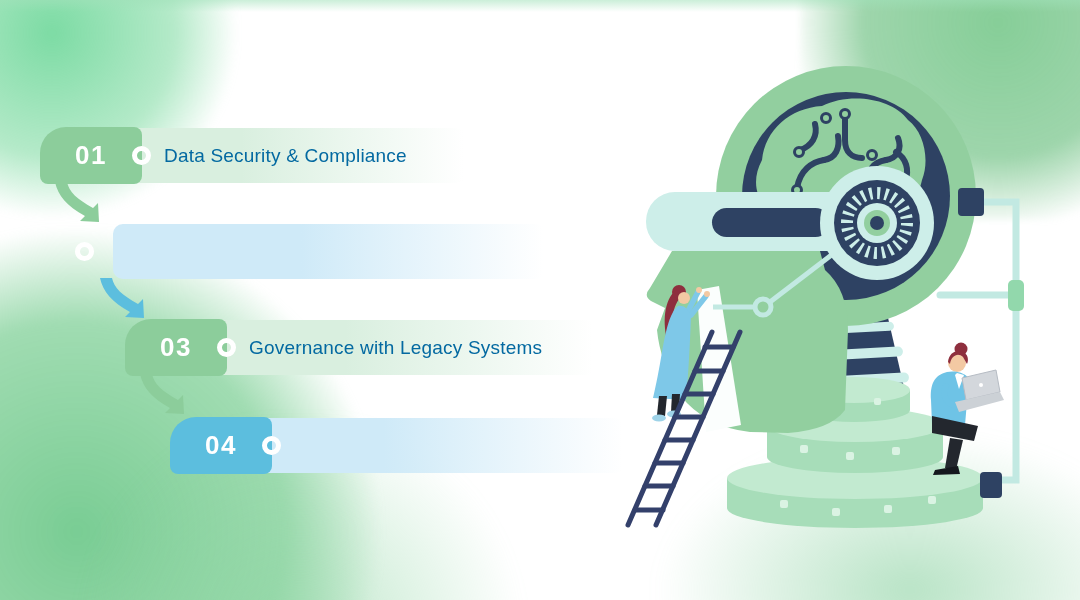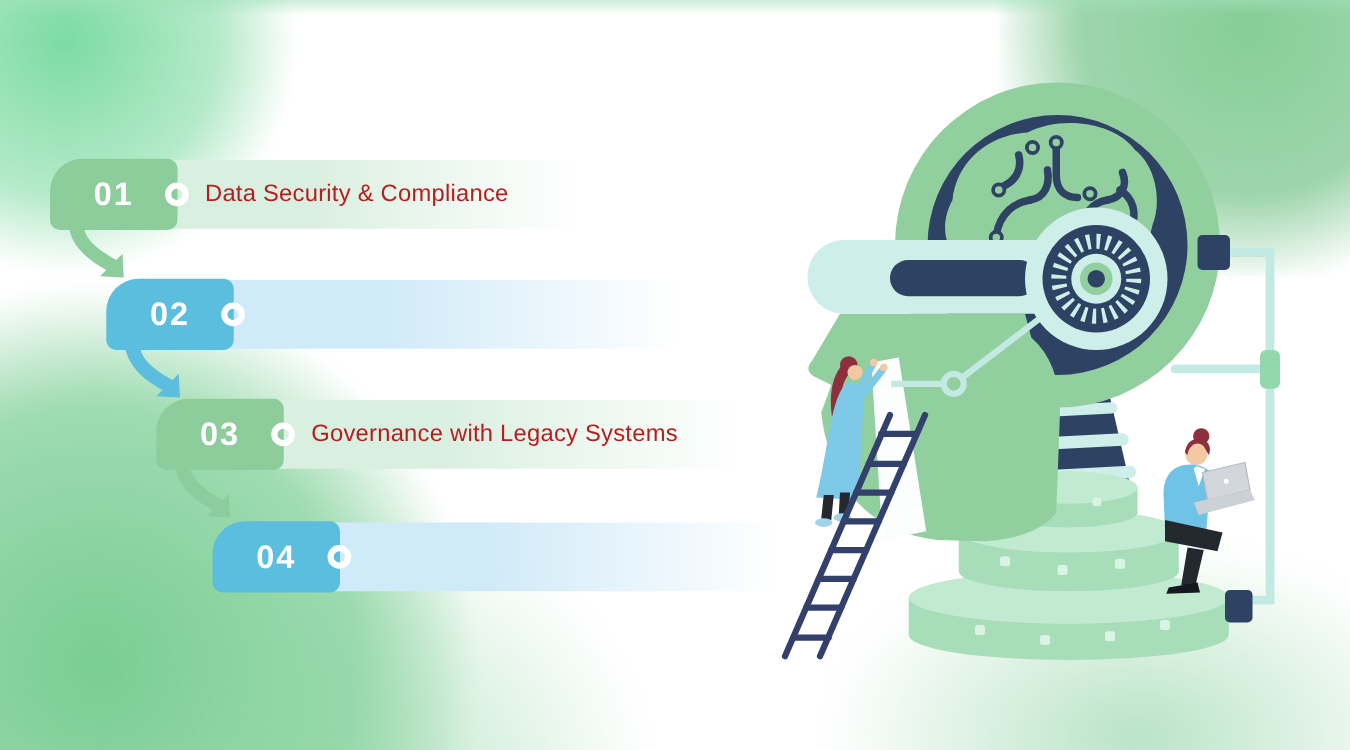--- a/index.html
+++ b/index.html
@@ -42,7 +42,7 @@
   .num{color:#ffffff;font-size:26px;font-weight:700;letter-spacing:1.5px;}
   .dot{position:relative;width:9px;height:9px;border:5.5px solid #ffffff;border-radius:50%;
     margin-left:-10px;margin-right:13px;z-index:2;background:transparent;}
-  .label{position:relative;font-size:19px;color:#b91c1c;font-weight:500;letter-spacing:.2px;white-space:nowrap;z-index:1;}
+  .label{position:relative;font-size:19px;color:#0369a1;font-weight:500;letter-spacing:.2px;white-space:nowrap;z-index:1;}
   .arrow{position:absolute;left:15px;top:55px;width:50px;height:45px;z-index:0;}
   .arrow path{fill:var(--c);}
   

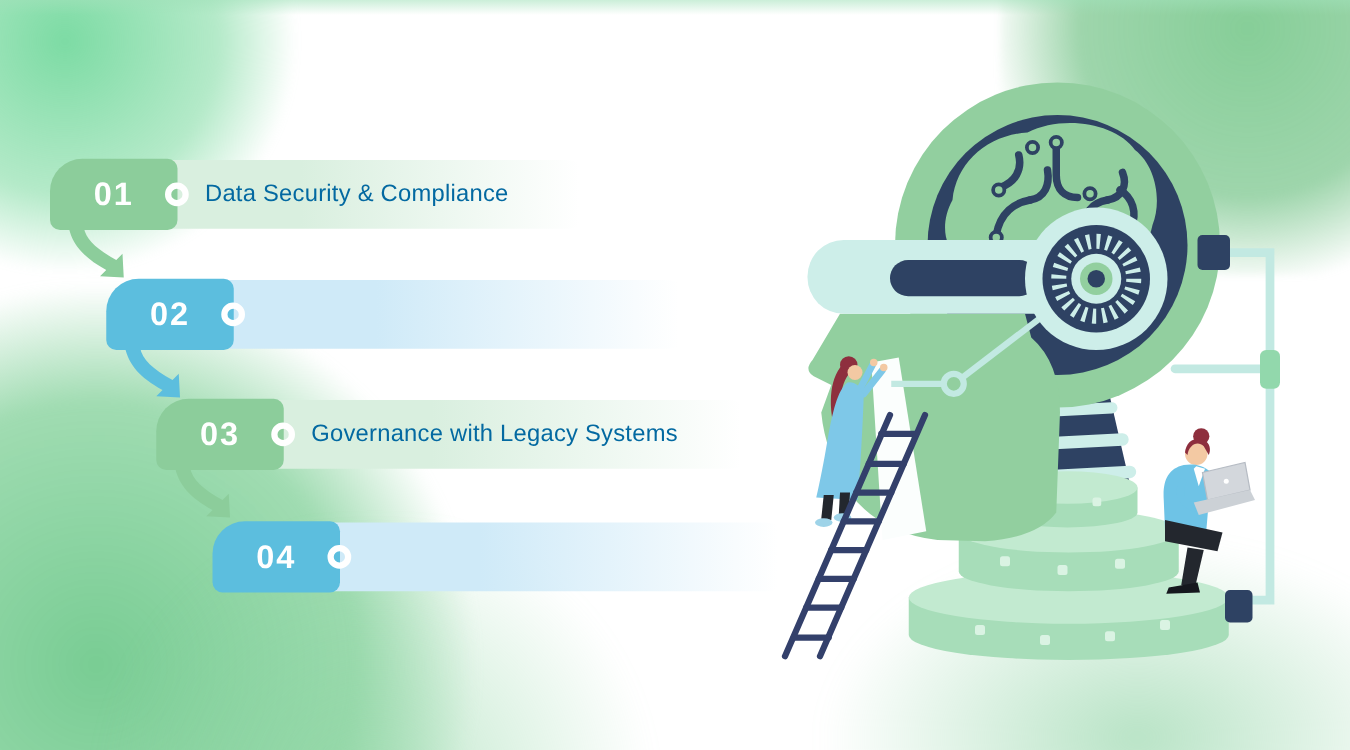--- a/index.html
+++ b/index.html
@@ -83,9 +83,6 @@
       <path d="M0,0 C3,14 12,24 30,34 L25,39 L44,40 L43,21 L38,26 C22,17 14,10 12,0 Z"></path>
     </svg>
     <div class="bar"></div>
-    <div class="tab">
-      <span class="num">02</span>
-    </div>
     <span class="dot"></span>
   </div>
 

